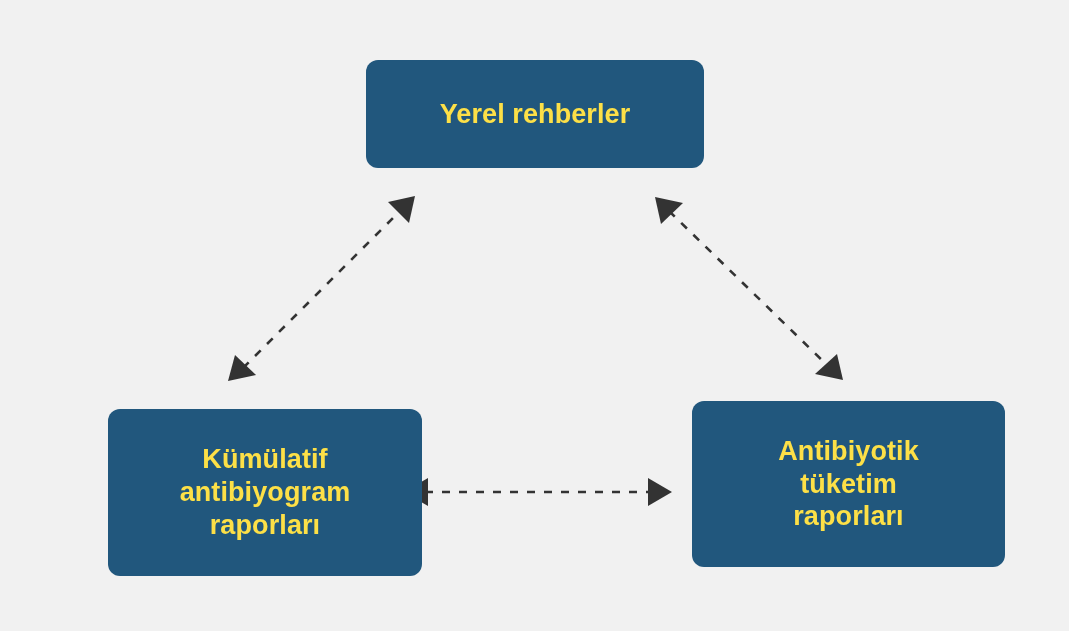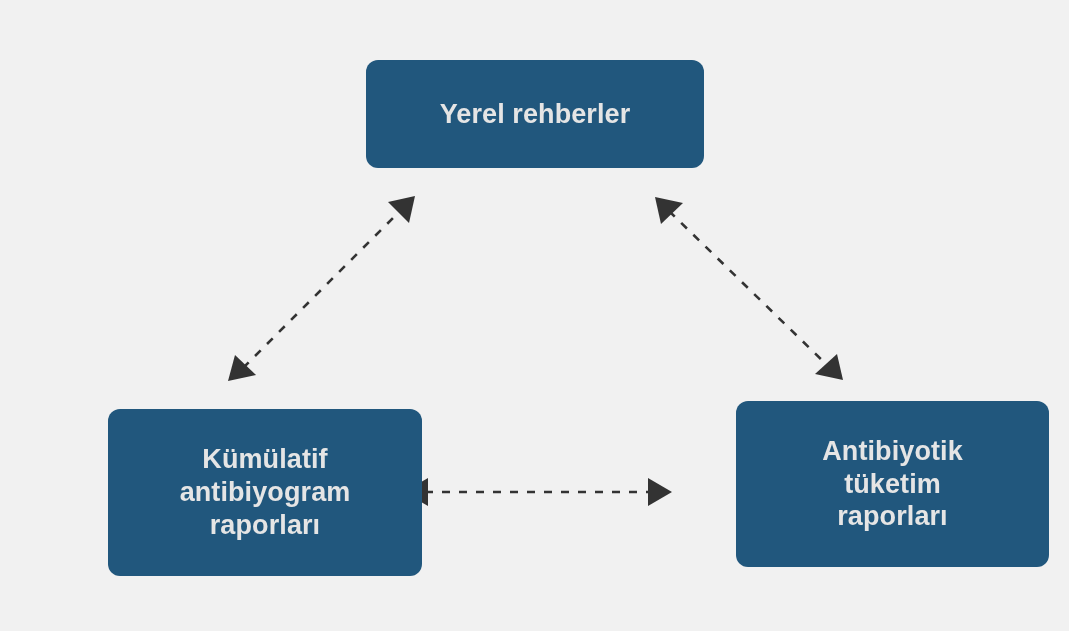--- a/index.html
+++ b/index.html
@@ -31,7 +31,7 @@
     padding: 4px 10px;
   }
   .node-label {
-    color: #e5e5e5;
+    color: #fde047;
     font-family: "Liberation Sans", sans-serif;
     font-weight: bold;
     font-size: 27px;

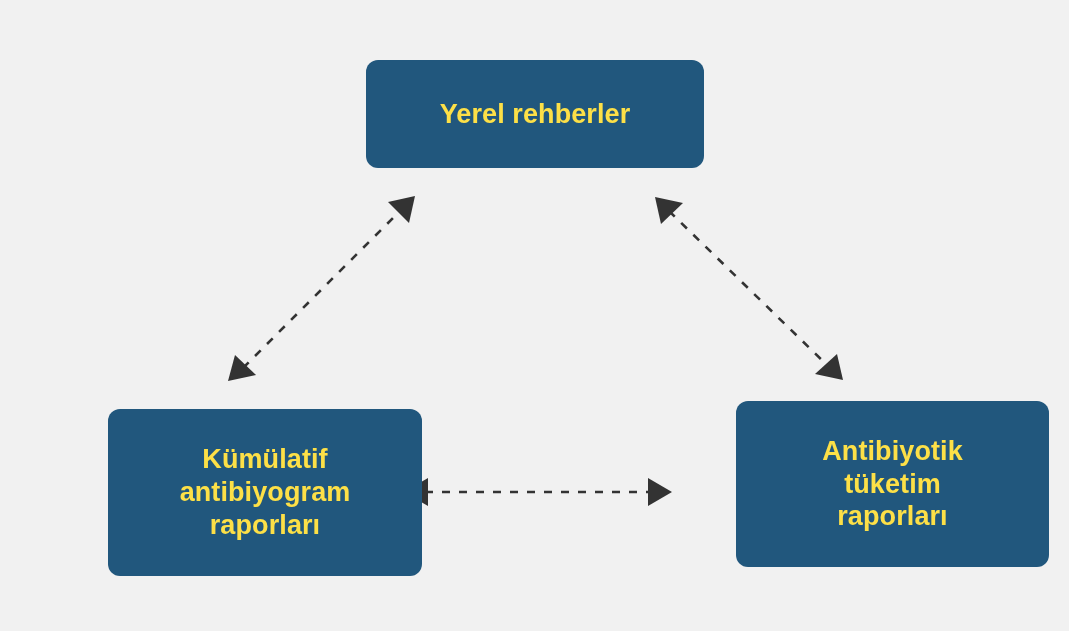--- a/index.html
+++ b/index.html
@@ -58,7 +58,6 @@
     top: 401px;
     width: 313px;
     height: 166px;
-    margin-left: 44px;
   }
   #arrow-layer {
     position: absolute;

